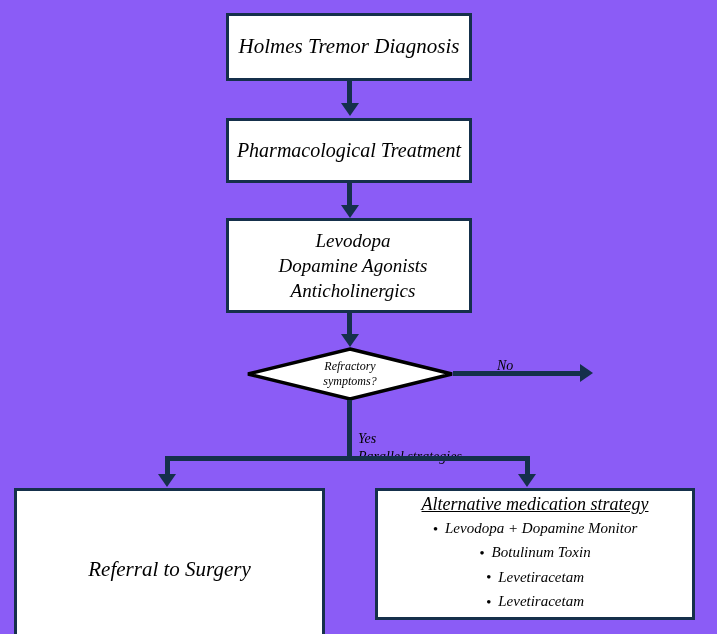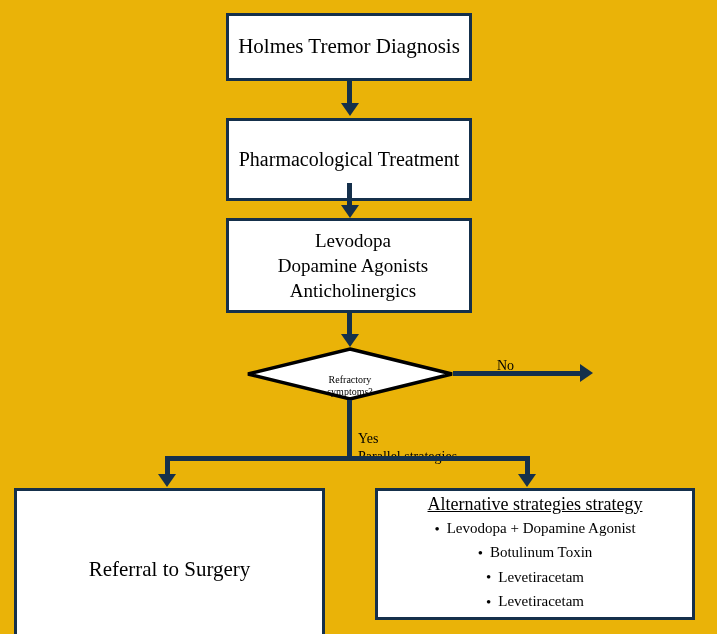--- a/index.html
+++ b/index.html
@@ -11,10 +11,11 @@
     position: relative;
     width: 717px;
     height: 634px;
-    background: #eab308;
+    background: #8b5cf6;
     font-family: "Liberation Serif", "DejaVu Serif", serif;
     color: #000000;
     overflow: hidden;
+    font-style: italic;
   }
   .node {
     position: absolute;

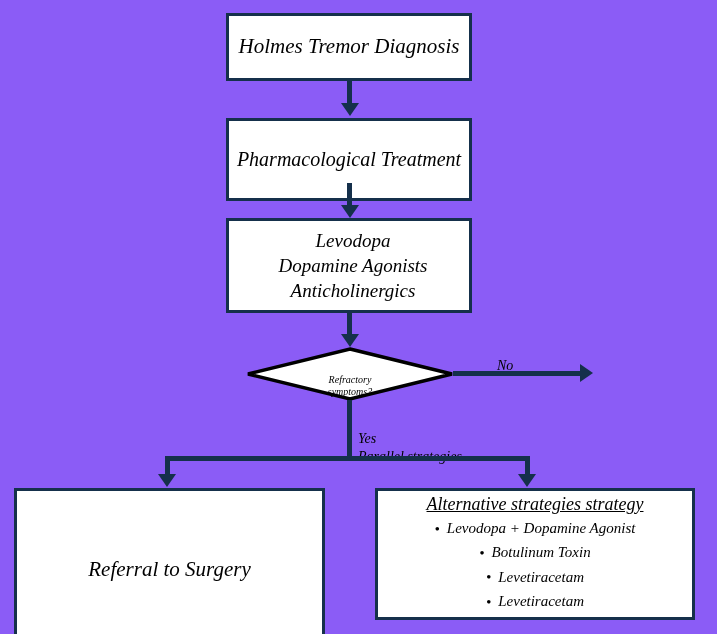--- a/index.html
+++ b/index.html
@@ -36,7 +36,7 @@
   #node-diagnosis      { left: 226px; top: 13px;  width: 246px; height: 68px;  }
   #node-diagnosis .node-text { font-size: 21px; }
 
-  #node-pharmacological{ left: 226px; top: 118px; width: 246px; height: 83px;  }
+  #node-pharmacological{ left: 226px; top: 118px; width: 246px; height: 65px;  }
   #node-pharmacological .node-text { font-size: 20px; }
 
   #node-medications    { left: 226px; top: 218px; width: 246px; height: 95px; padding-left: 8px;  }

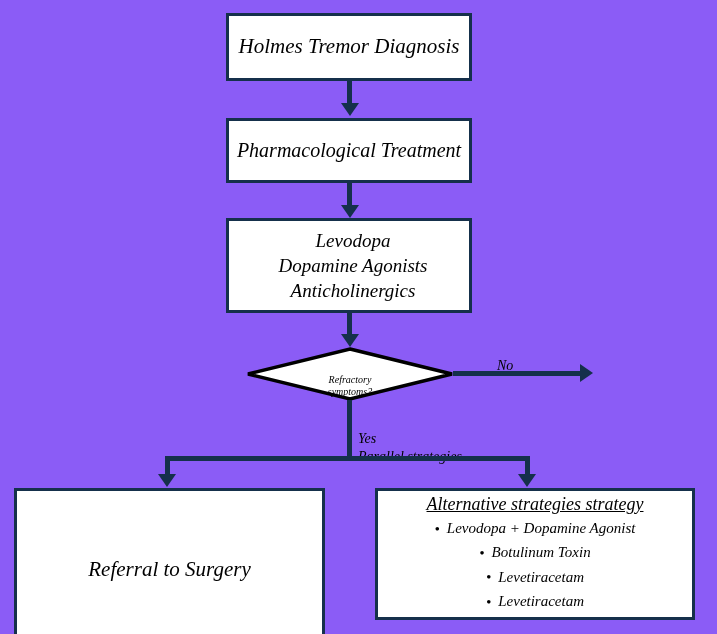--- a/index.html
+++ b/index.html
@@ -84,14 +84,14 @@
   #node-decision .decision-label {
     position: absolute;
     left: 0;
-    top: 12px;
+    top: 0;
     width: 210px;
     height: 54px;
     display: flex;
     align-items: center;
     justify-content: center;
     text-align: center;
-    font-size: 10px;
+    font-size: 12px;
     line-height: 1.25;
     white-space: pre-line;
     pointer-events: none;

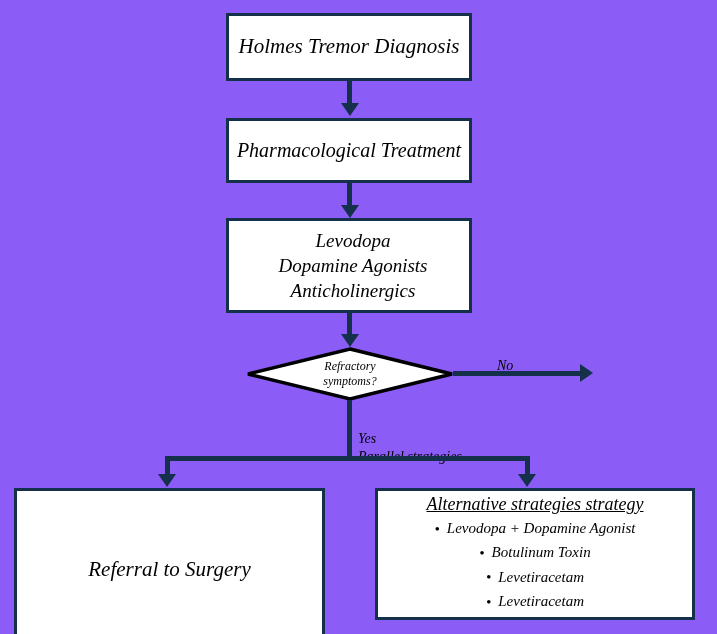--- a/index.html
+++ b/index.html
@@ -191,7 +191,7 @@
 
   <div class="node" id="node-alternative">
     <div class="alt-inner">
-      <div class="alt-title">Alternative strategies strategy</div>
+      <div class="alt-title">Alternative medication strategy</div>
       <ul class="alt-list">
         <li><span class="bullet">•</span><span>Levodopa + Dopamine Agonist</span></li>
         <li><span class="bullet">•</span><span>Botulinum Toxin</span></li>

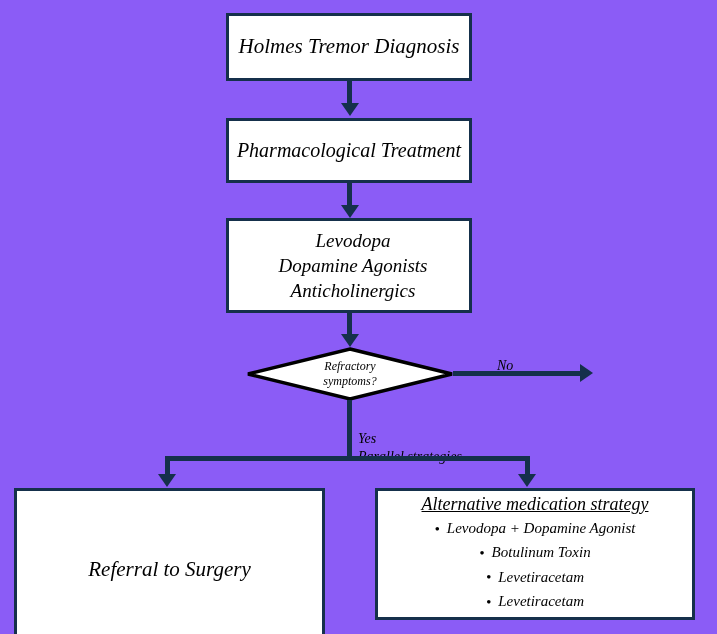--- a/index.html
+++ b/index.html
@@ -193,7 +193,7 @@
     <div class="alt-inner">
       <div class="alt-title">Alternative medication strategy</div>
       <ul class="alt-list">
-        <li><span class="bullet">•</span><span>Levodopa + Dopamine Agonist</span></li>
+        <li><span class="bullet">•</span><span>Levodopa + Dopamine Monitor</span></li>
         <li><span class="bullet">•</span><span>Botulinum Toxin</span></li>
         <li><span class="bullet">•</span><span>Levetiracetam</span></li>
         <li><span class="bullet">•</span><span>Levetiracetam</span></li>

